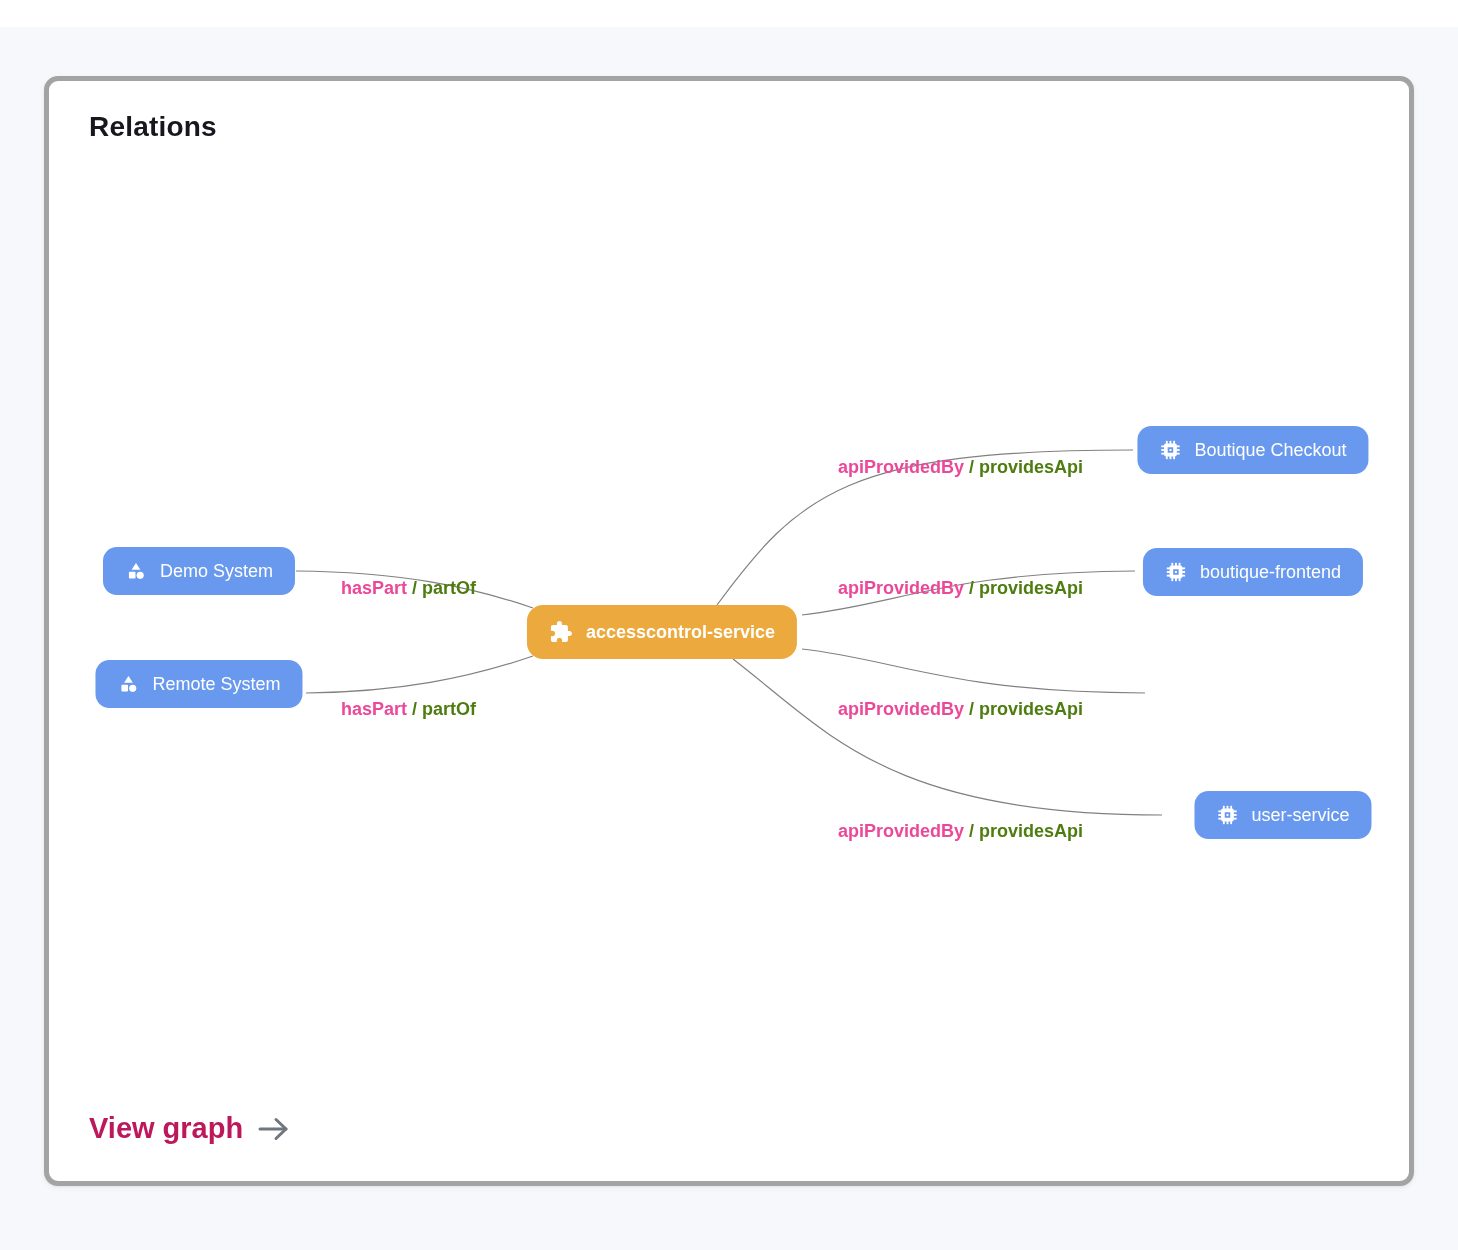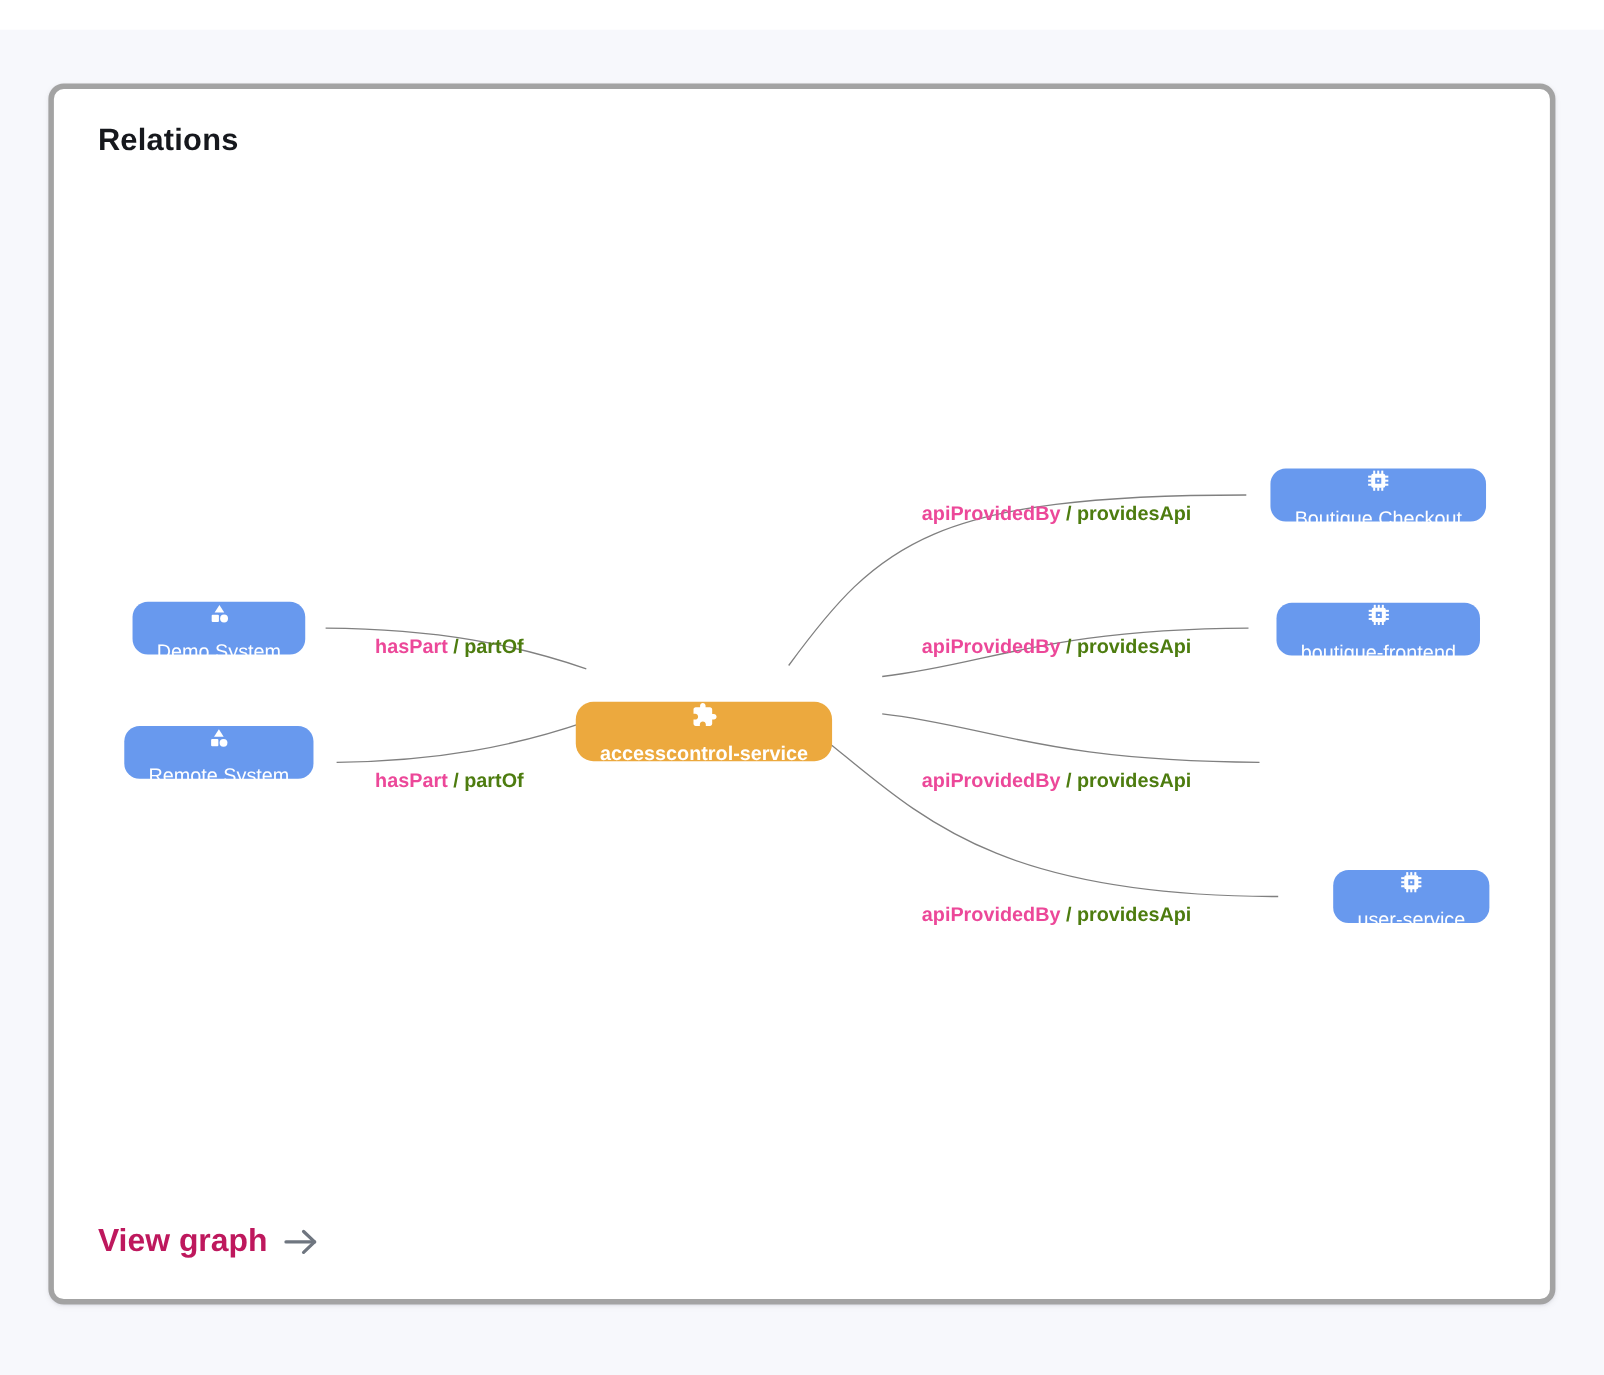--- a/index.html
+++ b/index.html
@@ -51,7 +51,7 @@
     height: 48px; padding: 0 22px;
     border-radius: 14px;
     color: #ffffff; font-size: 18px; font-weight: 500;
-    white-space: nowrap; cursor: pointer; flex-direction: column;
+    white-space: nowrap; cursor: pointer;
   }
   .node.entity { background: #6899EE; }
   .node.focus {

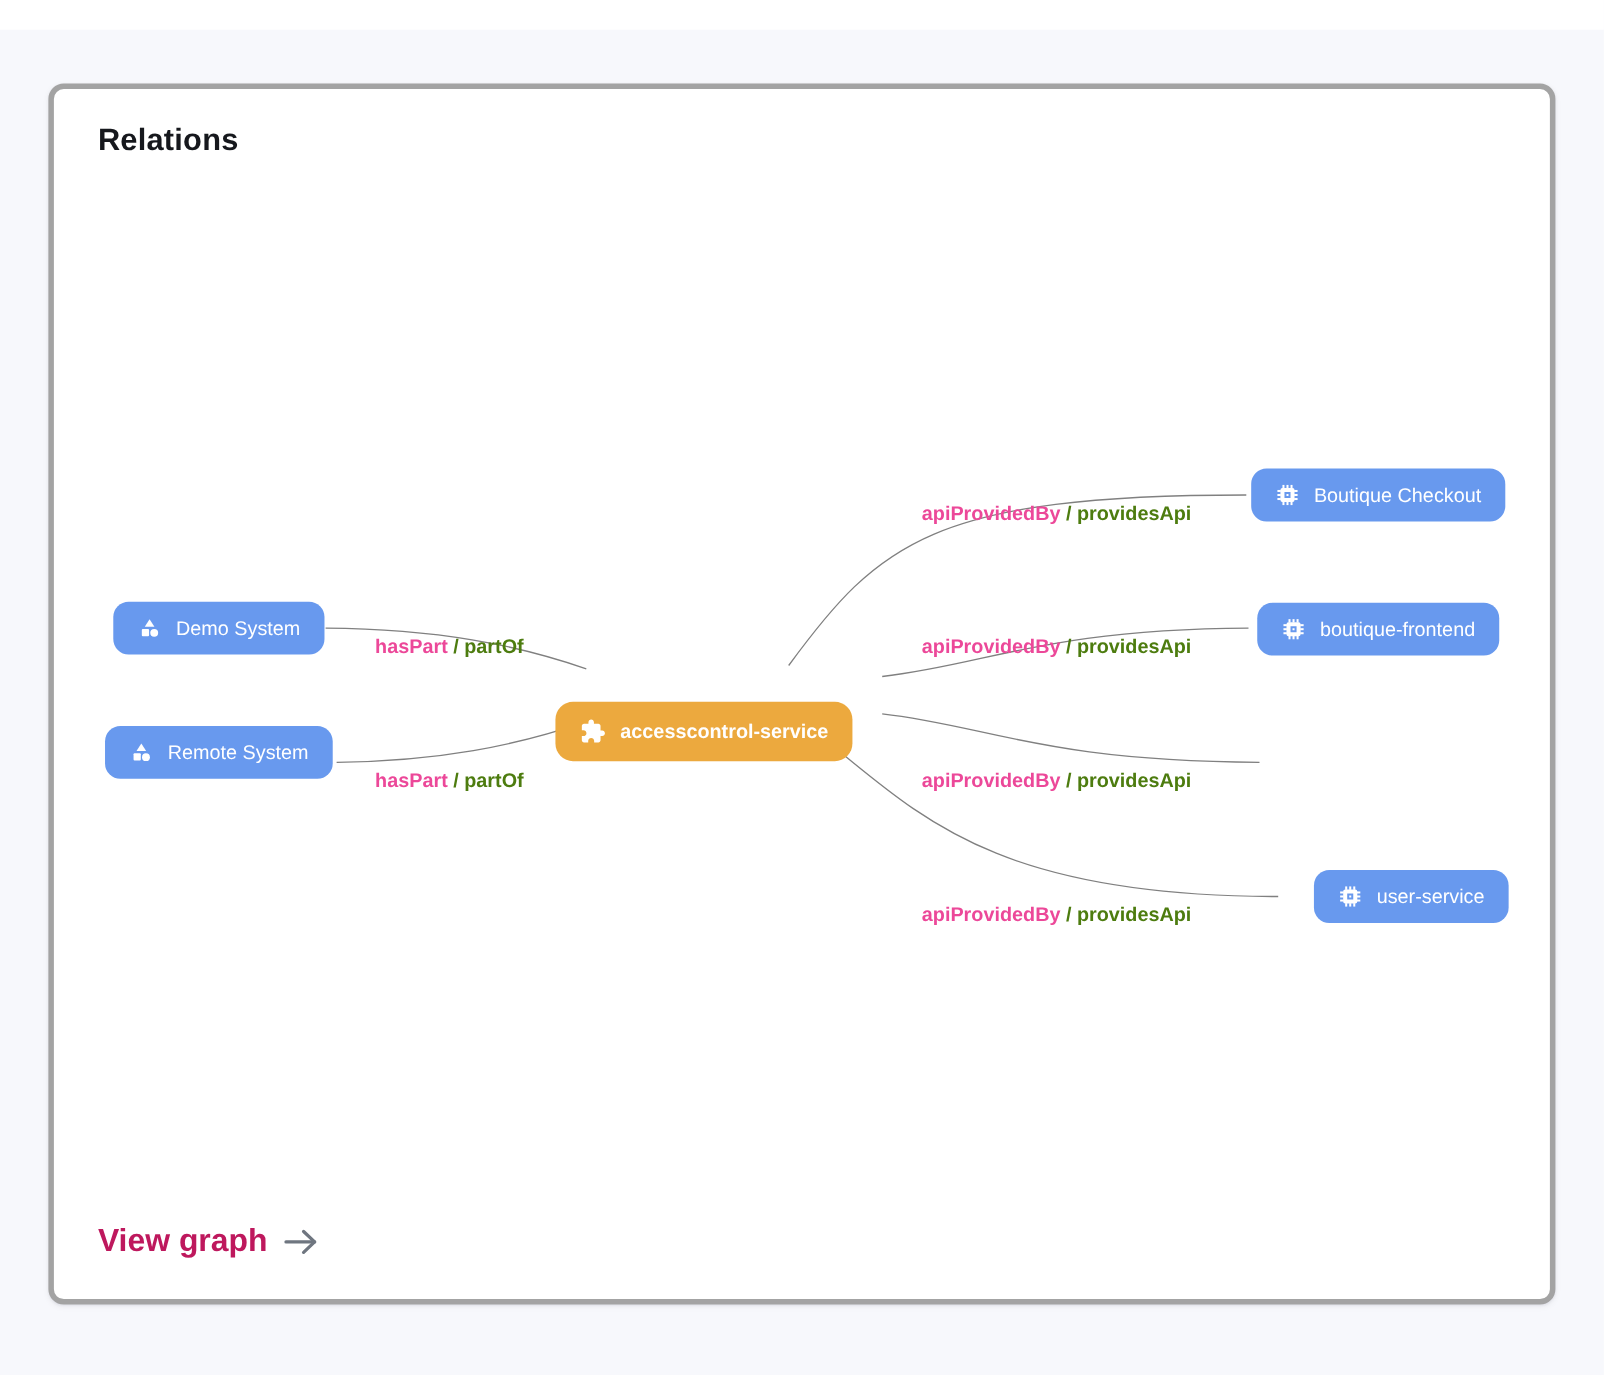--- a/index.html
+++ b/index.html
@@ -62,7 +62,7 @@
 
   .n-demo    { left: 150px;  top: 466px; }
   .n-remote  { left: 150px;  top: 579px; }
-  .n-focus   { left: 591px;  top: 524px; margin-top: 33px; }
+  .n-focus   { left: 613px;  top: 524px; }
   .n-bc      { left: 1204px; top: 345px; }
   .n-bf      { left: 1204px; top: 467px; }
   .n-tn      { left: 1204px; top: 588px; }

